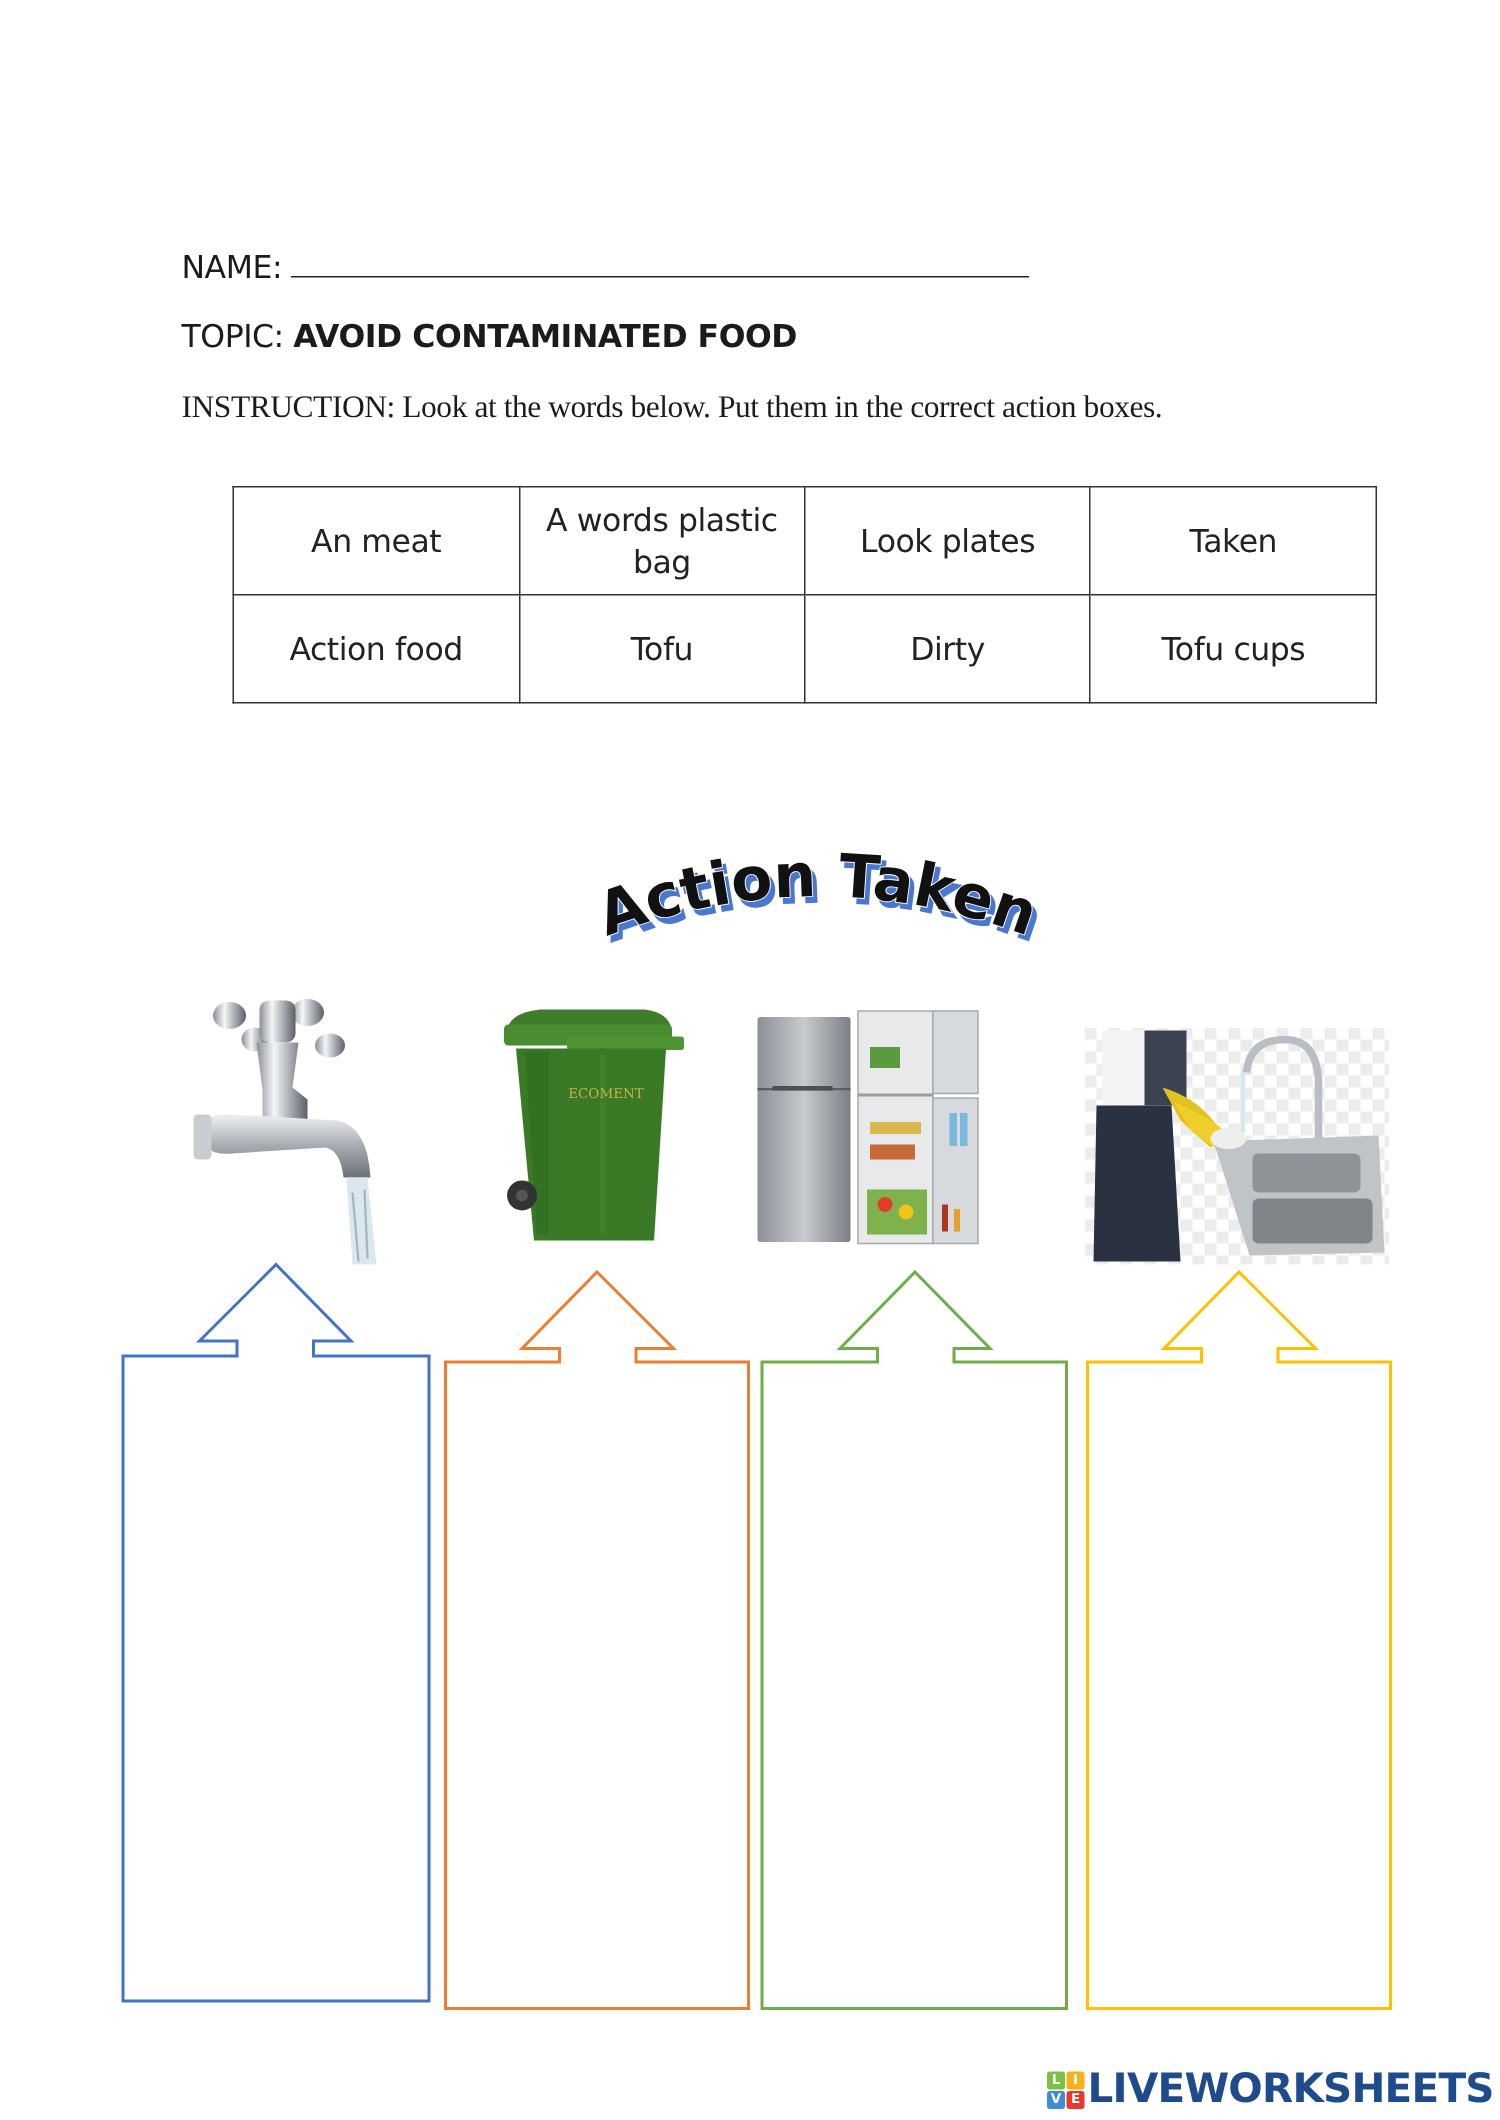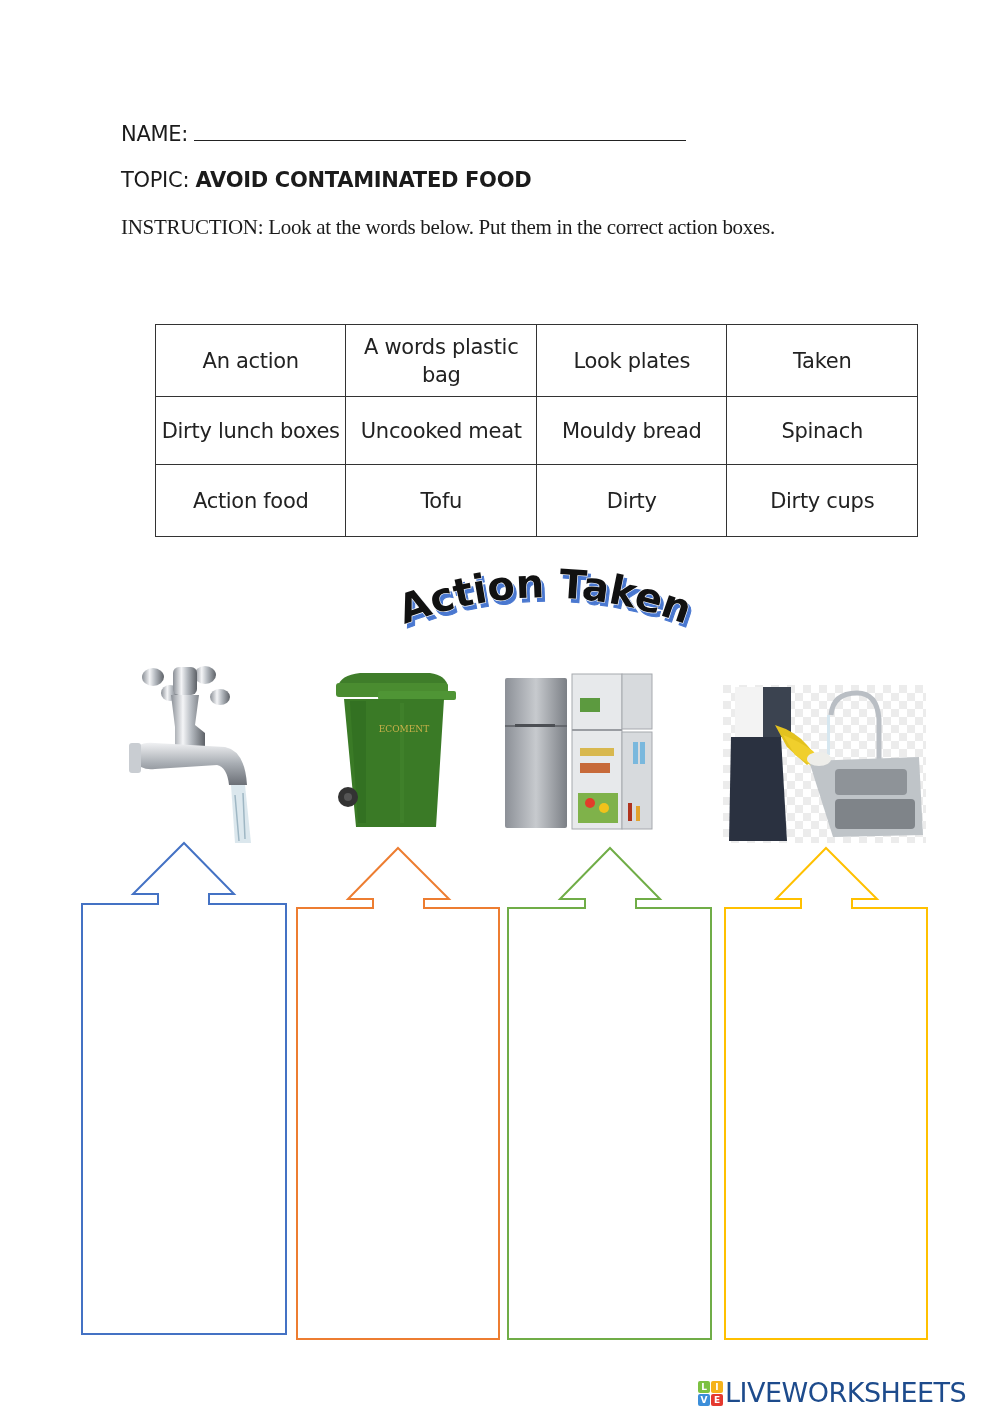--- a/index.html
+++ b/index.html
@@ -6,7 +6,7 @@
     html, body { width: 1000px; height: 1413px; background: #ffffff; overflow: hidden; }
     body { position: relative; font-family: "DejaVu Sans", sans-serif; color: #1a1a1a; }
 
-    .line { position: absolute; left: 121px; font-size: 21px; letter-spacing: -0.3px; color: #1b1b1b; }
+    .line { position: absolute; left: 121px; font-size: 21px; letter-spacing: -0.3px; color: #1b1b1b; margin-top: 44px; }
     #name-line { top: 122px; }
     #name-line .blank { display: inline-block; width: 492px; border-bottom: 1.5px solid #222; height: 18px; vertical-align: baseline; margin-left: 6px; }
     #topic-line { top: 168px; text-align: center; }

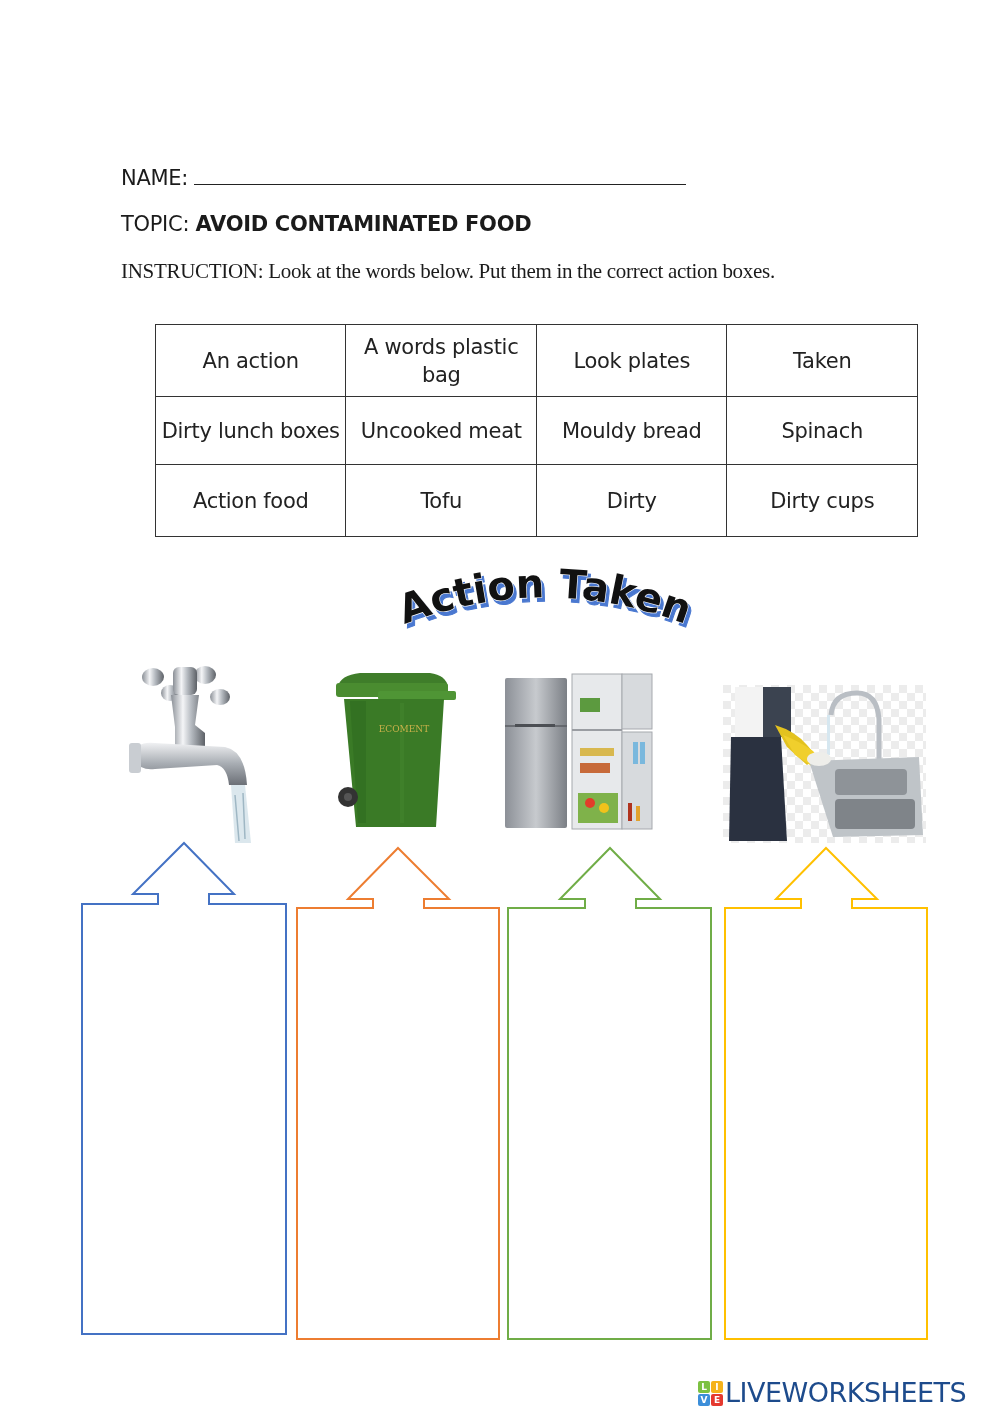--- a/index.html
+++ b/index.html
@@ -49,7 +49,7 @@
 <table id="word-table">
   <tbody>
       <tr class="r1">
-    <td>An action</td>
+    <td>An meat</td>
     <td>A words plastic bag</td>
     <td>Look plates</td>
     <td>Taken</td>

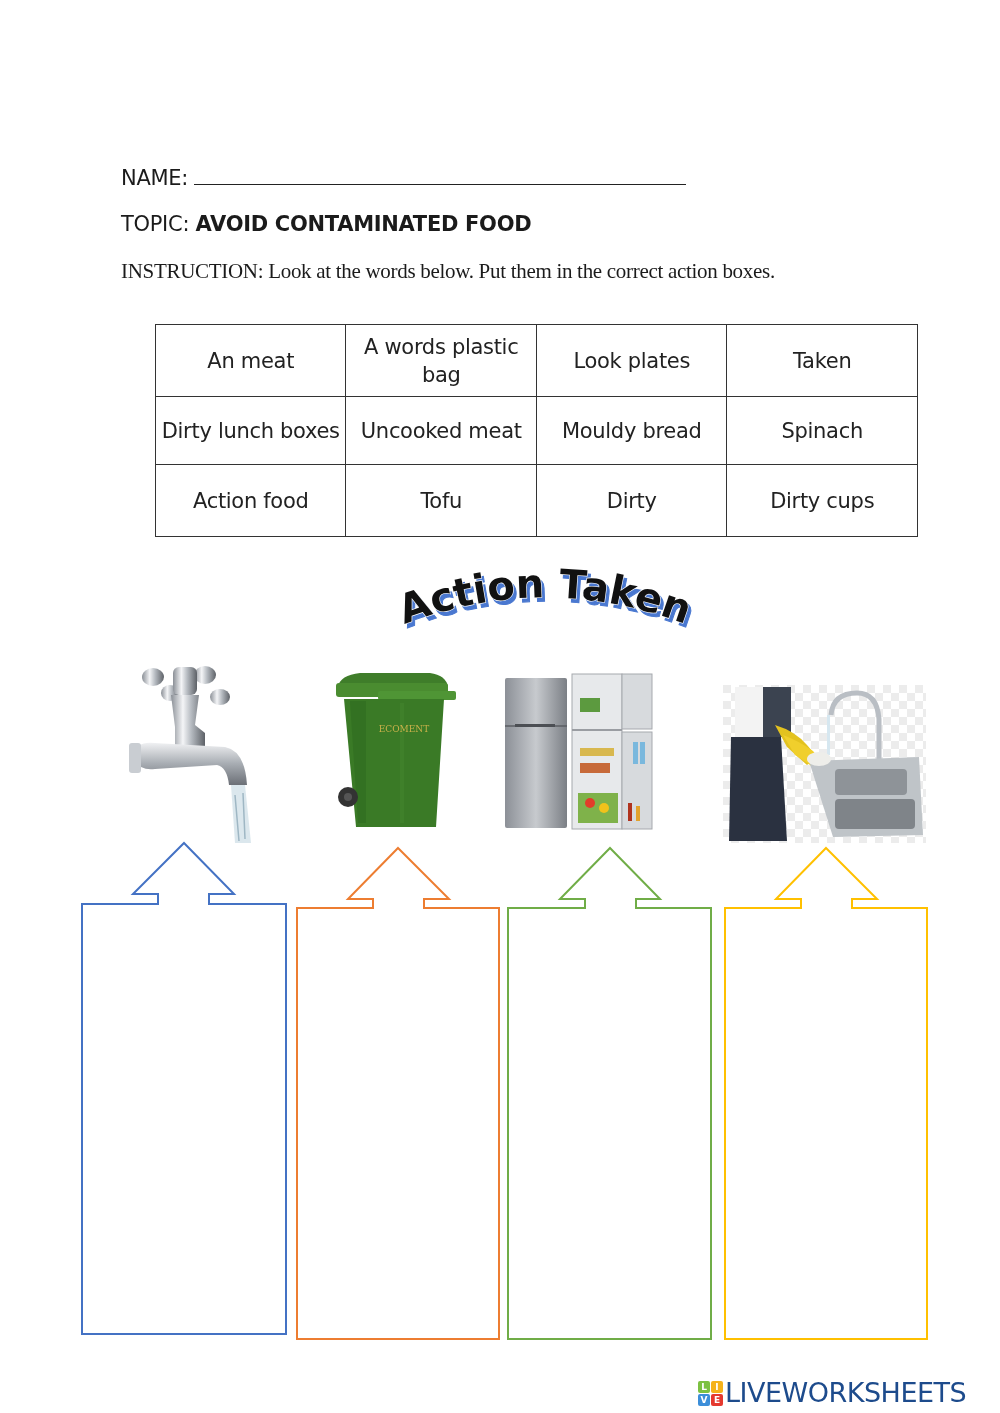--- a/index.html
+++ b/index.html
@@ -53,12 +53,6 @@
     <td>A words plastic bag</td>
     <td>Look plates</td>
     <td>Taken</td>
-  </tr>
-  <tr class="r2">
-    <td>Dirty lunch boxes</td>
-    <td>Uncooked meat</td>
-    <td>Mouldy bread</td>
-    <td>Spinach</td>
   </tr>
   <tr class="r3">
     <td>Action food</td>

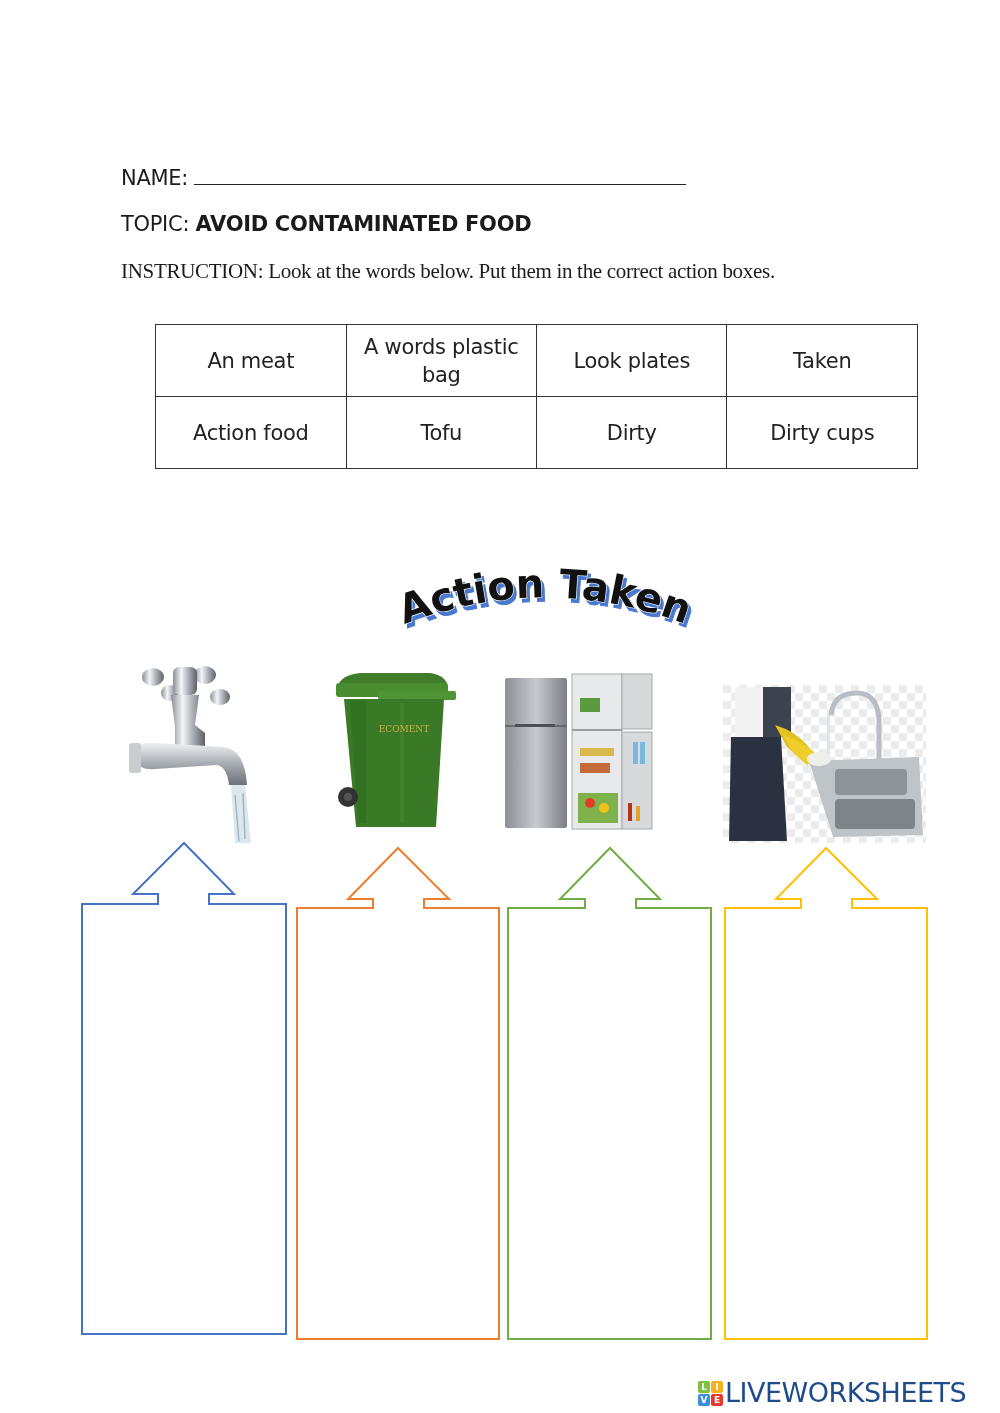--- a/index.html
+++ b/index.html
@@ -58,7 +58,7 @@
     <td>Action food</td>
     <td>Tofu</td>
     <td>Dirty</td>
-    <td>Dirty cups</td>
+    <td>Tofu cups</td>
   </tr>
 </tbody>
   </table>

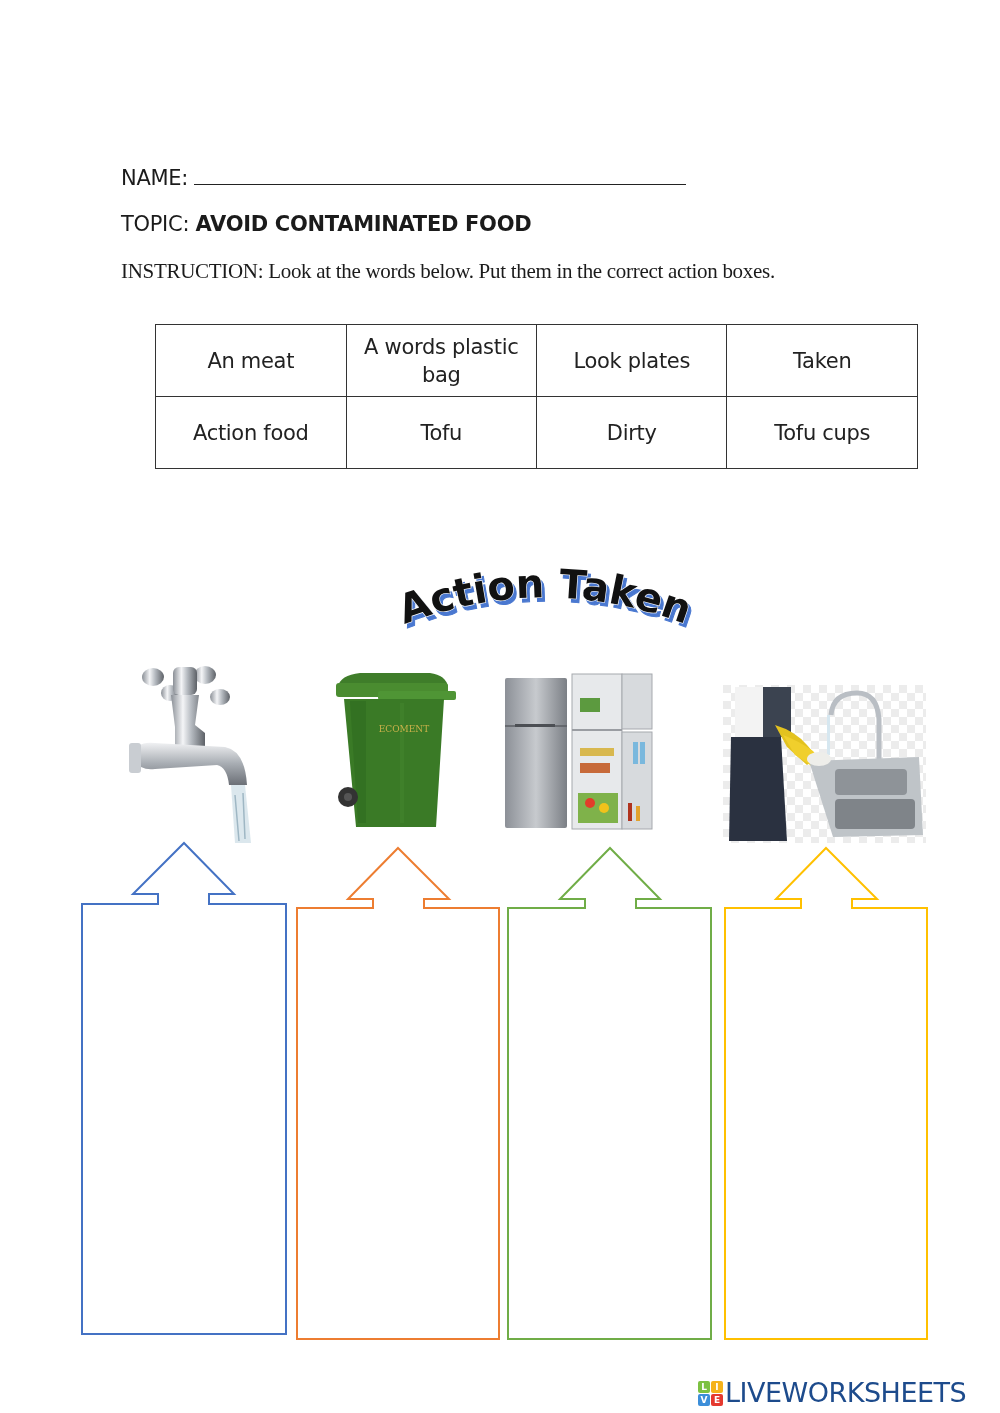--- a/index.html
+++ b/index.html
@@ -32,7 +32,7 @@
     #logo { position: absolute; left: 698px; top: 1378px; height: 30px; display: flex; align-items: center; }
     #logo .tiles { display: grid; grid-template-columns: 12px 12px; grid-template-rows: 12px 12px; gap: 1px; margin-right: 2px; }
     #logo .tile { width: 12px; height: 12px; font-size: 9px; font-weight: bold; color: #fff; text-align: center; line-height: 12px; border-radius: 2px; font-family: "DejaVu Sans", sans-serif; }
-    #logo .word { font-family: "DejaVu Sans", sans-serif; font-weight: normal; font-size: 27px; color: #1d4b8c; letter-spacing: -0.5px; line-height: 30px; }
+    #logo .word { font-family: "DejaVu Sans", sans-serif; font-weight: bold; font-size: 27px; color: #1d4b8c; letter-spacing: -0.5px; line-height: 30px; }
   </style>
 </head>
 <body>

